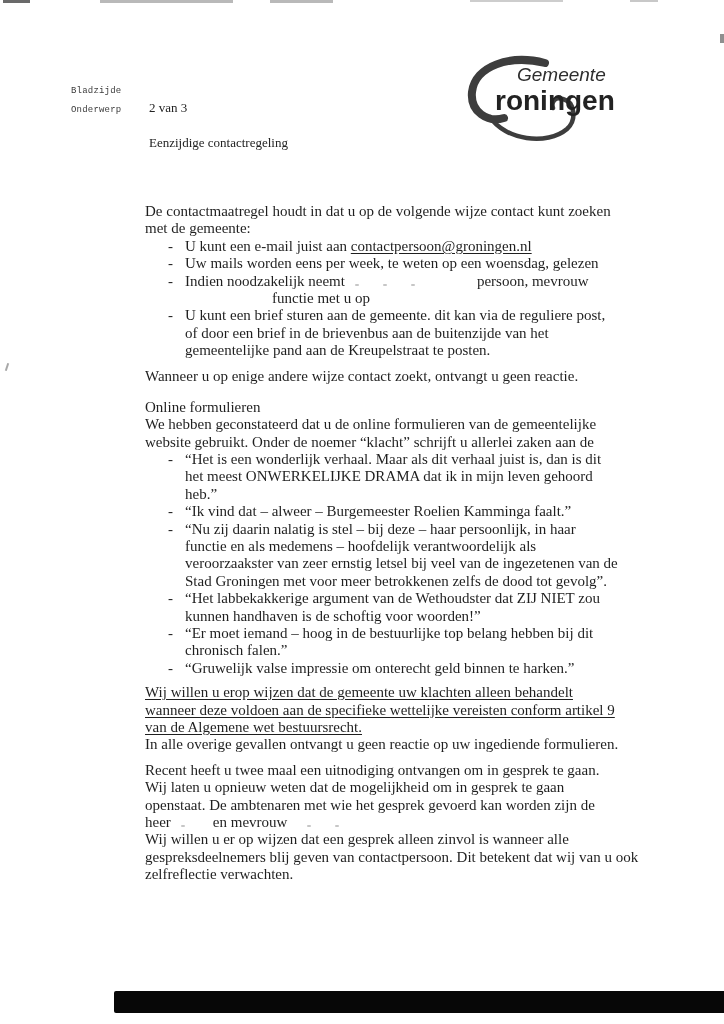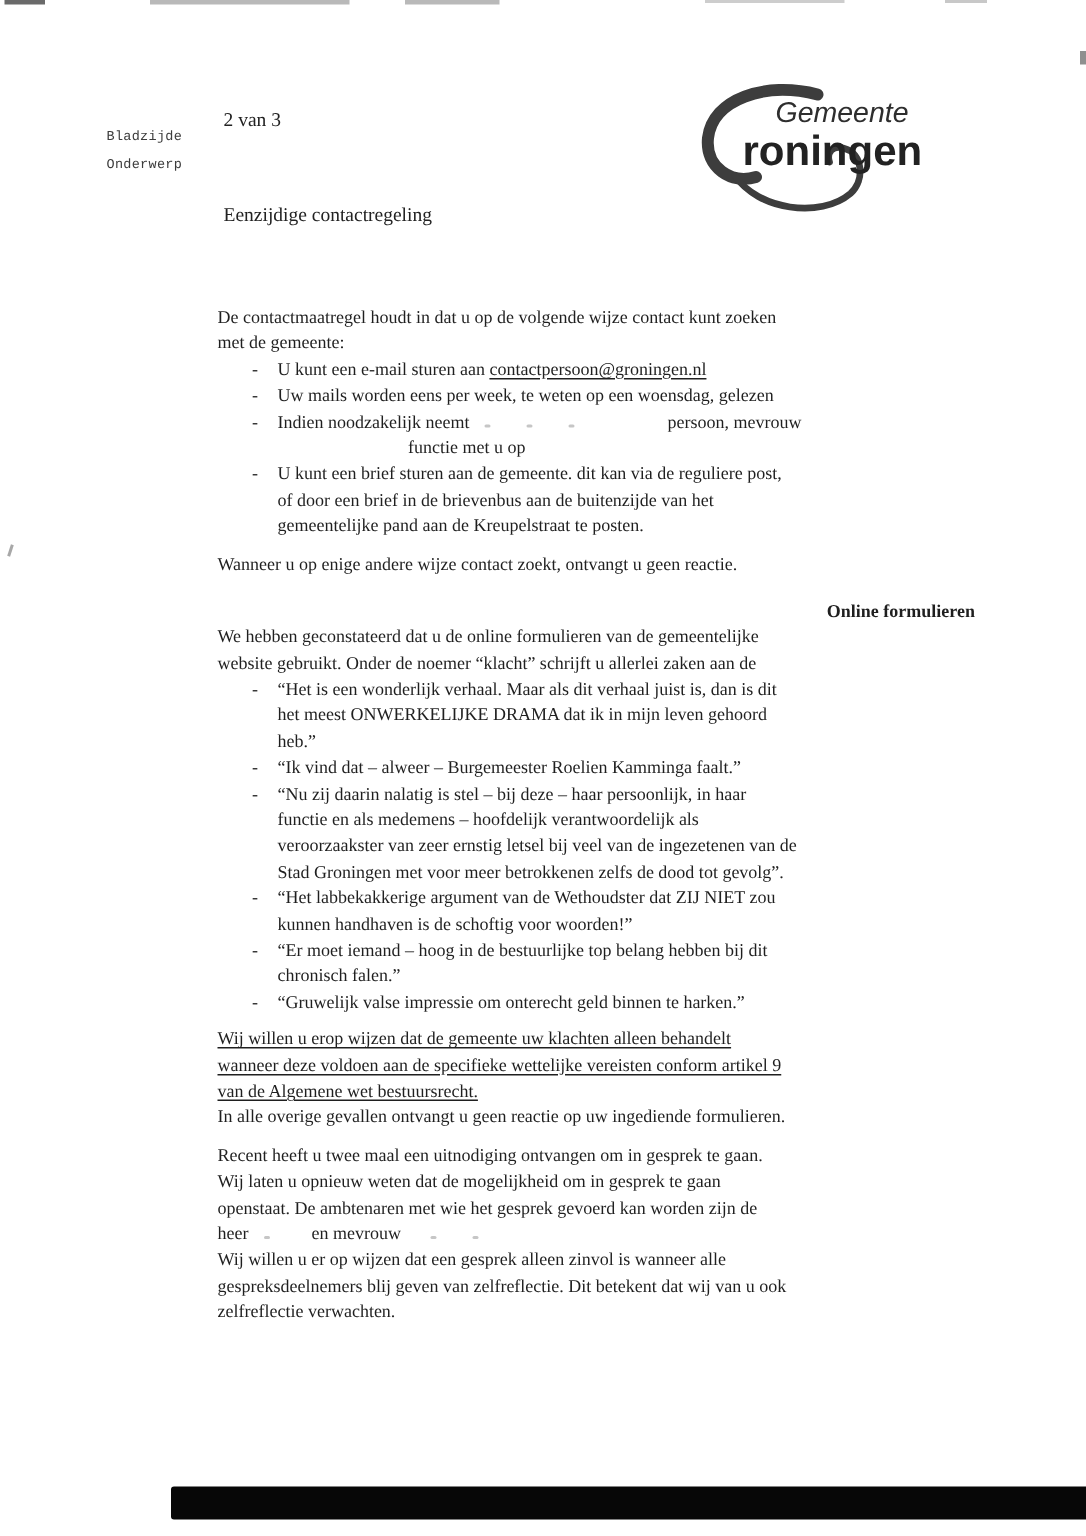--- a/index.html
+++ b/index.html
@@ -45,7 +45,7 @@
 <div class="edge-tick"></div>
 
 <div class="meta-label" style="top:86px;">Bladzijde</div>
-<div class="meta-value" style="top:72px;">2 van 3</div>
+<div class="meta-value" style="top:100px;">2 van 3</div>
 <div class="meta-label" style="top:105px;">Onderwerp</div>
 <div class="meta-value" style="top:100px;margin-top:35px;">Eenzijdige contactregeling</div>
 

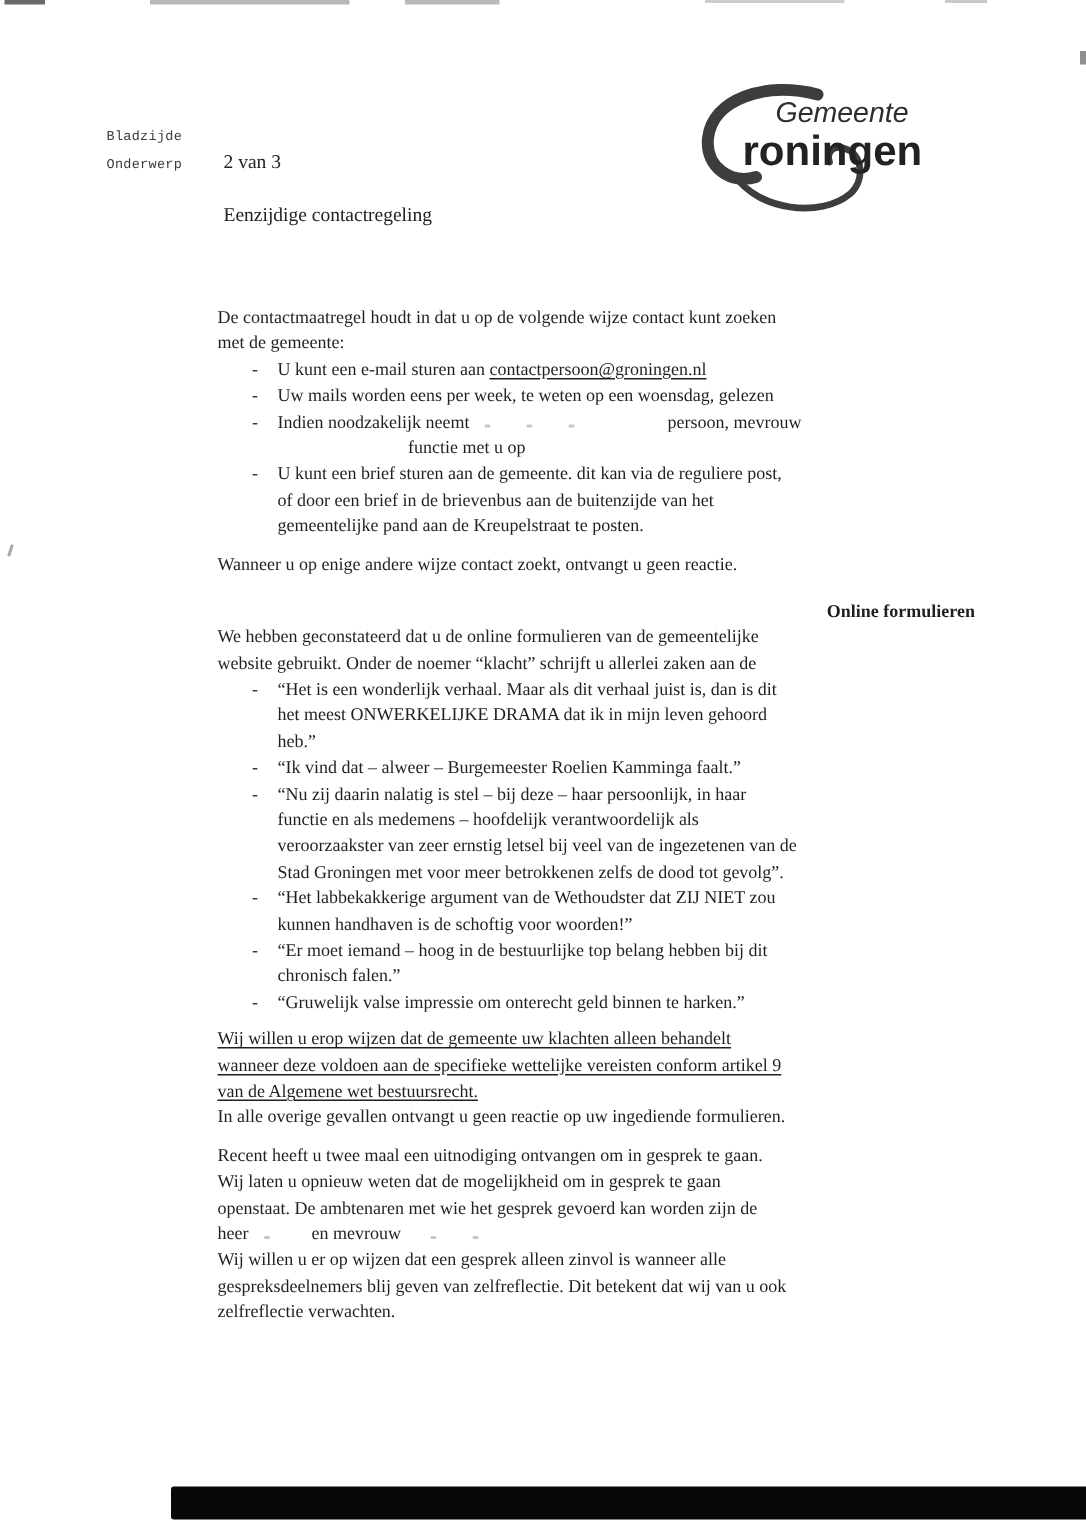--- a/index.html
+++ b/index.html
@@ -19,7 +19,7 @@
   .logo{position:absolute;left:455px;top:52px;width:240px;height:100px;}
   
   .doc{position:absolute;left:145px;top:203px;width:505px;}
-  .ln{white-space:nowrap;height:17.4px;line-height:17.4px;font-size:12px;}
+  .ln{white-space:nowrap;height:17.4px;line-height:17.4px;font-size:15px;}
   .bold{font-weight:bold;text-align:right;}
   .u{text-decoration:underline;text-underline-offset:2px;}
   .bullet{display:flex;padding-left:23px;}

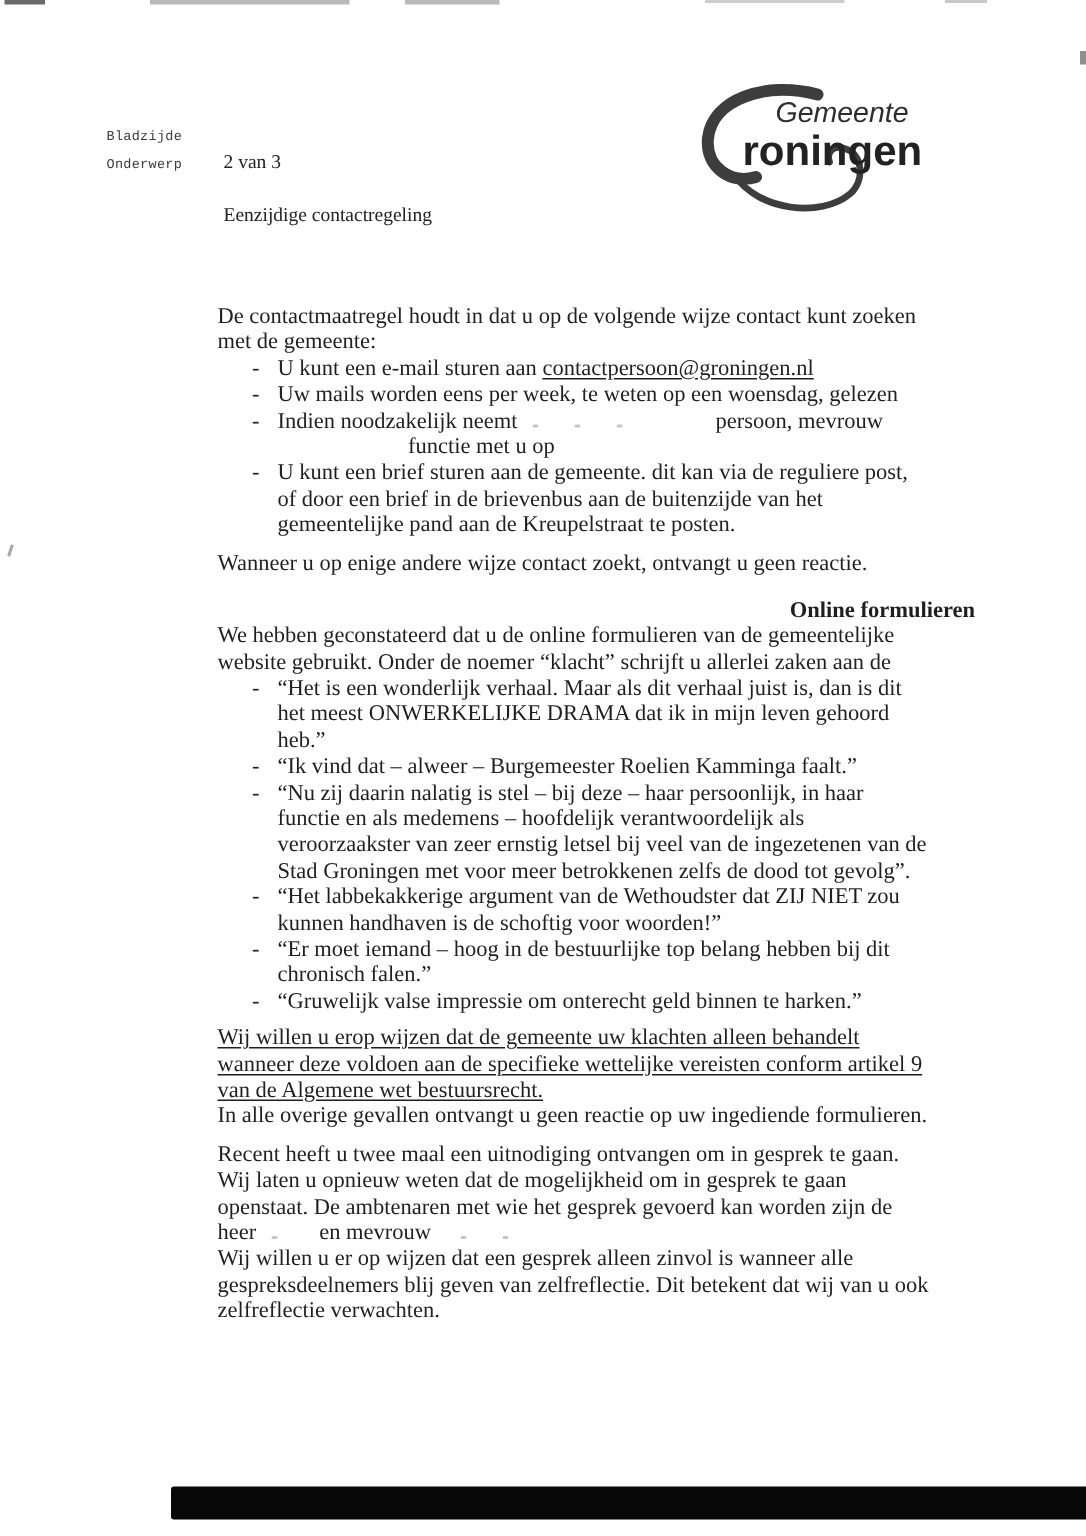--- a/index.html
+++ b/index.html
@@ -63,7 +63,7 @@
   <div class="bullet">
     <span class="dash ln">-</span>
     <div class="bt">
-        <div class="ln"><span>U kunt een e-mail sturen aan </span><span class="u">contactpersoon@groningen.nl</span></div>
+        <div class="ln"><span>U kunt een e-mail juist aan </span><span class="u">contactpersoon@groningen.nl</span></div>
       </div>
   </div>
 

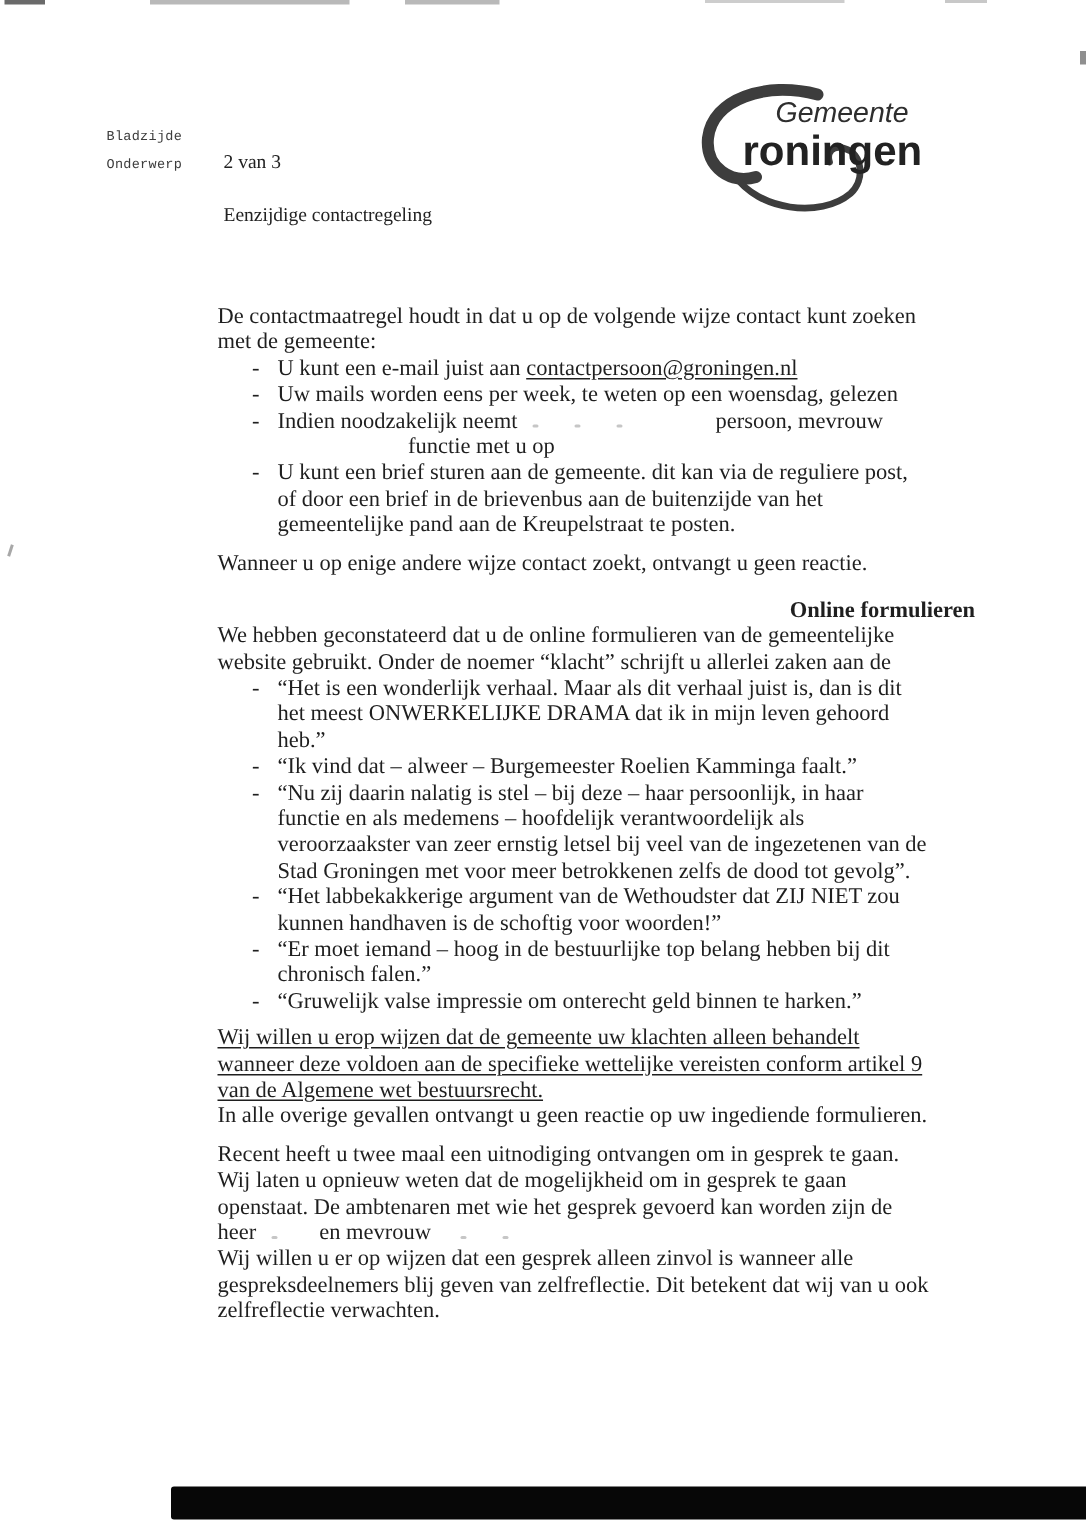--- a/index.html
+++ b/index.html
@@ -20,7 +20,7 @@
   
   .doc{position:absolute;left:145px;top:203px;width:505px;}
   .ln{white-space:nowrap;height:17.4px;line-height:17.4px;font-size:15px;}
-  .bold{font-weight:bold;text-align:right;}
+  .bold{font-weight:normal;}
   .u{text-decoration:underline;text-underline-offset:2px;}
   .bullet{display:flex;padding-left:23px;}
   .dash{width:17px;flex:0 0 17px;}

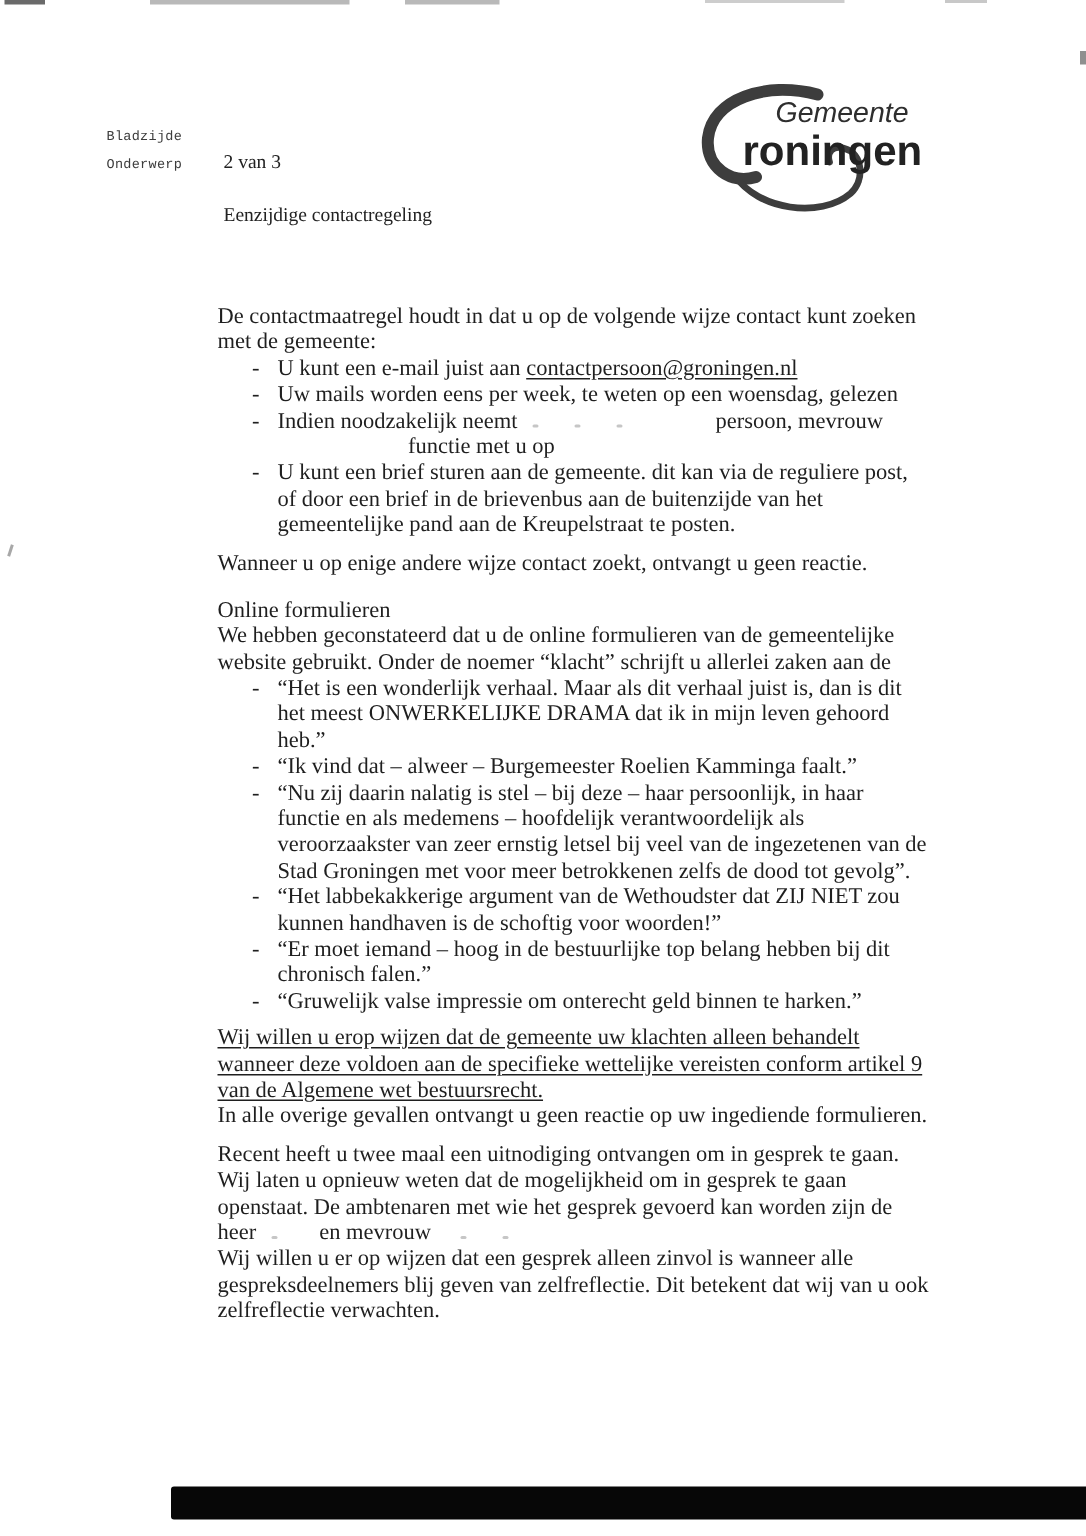--- a/index.html
+++ b/index.html
@@ -164,7 +164,7 @@
         <span class="fdot"></span>
       </span></div>
   <div class="ln">Wij willen u er op wijzen dat een gesprek alleen zinvol is wanneer alle</div>
-  <div class="ln">gespreksdeelnemers blij geven van zelfreflectie. Dit betekent dat wij van u ook</div>
+  <div class="ln">gespreksdeelnemers blij geven van contactpersoon. Dit betekent dat wij van u ook</div>
   <div class="ln">zelfreflectie verwachten.</div>
 </div>
 

